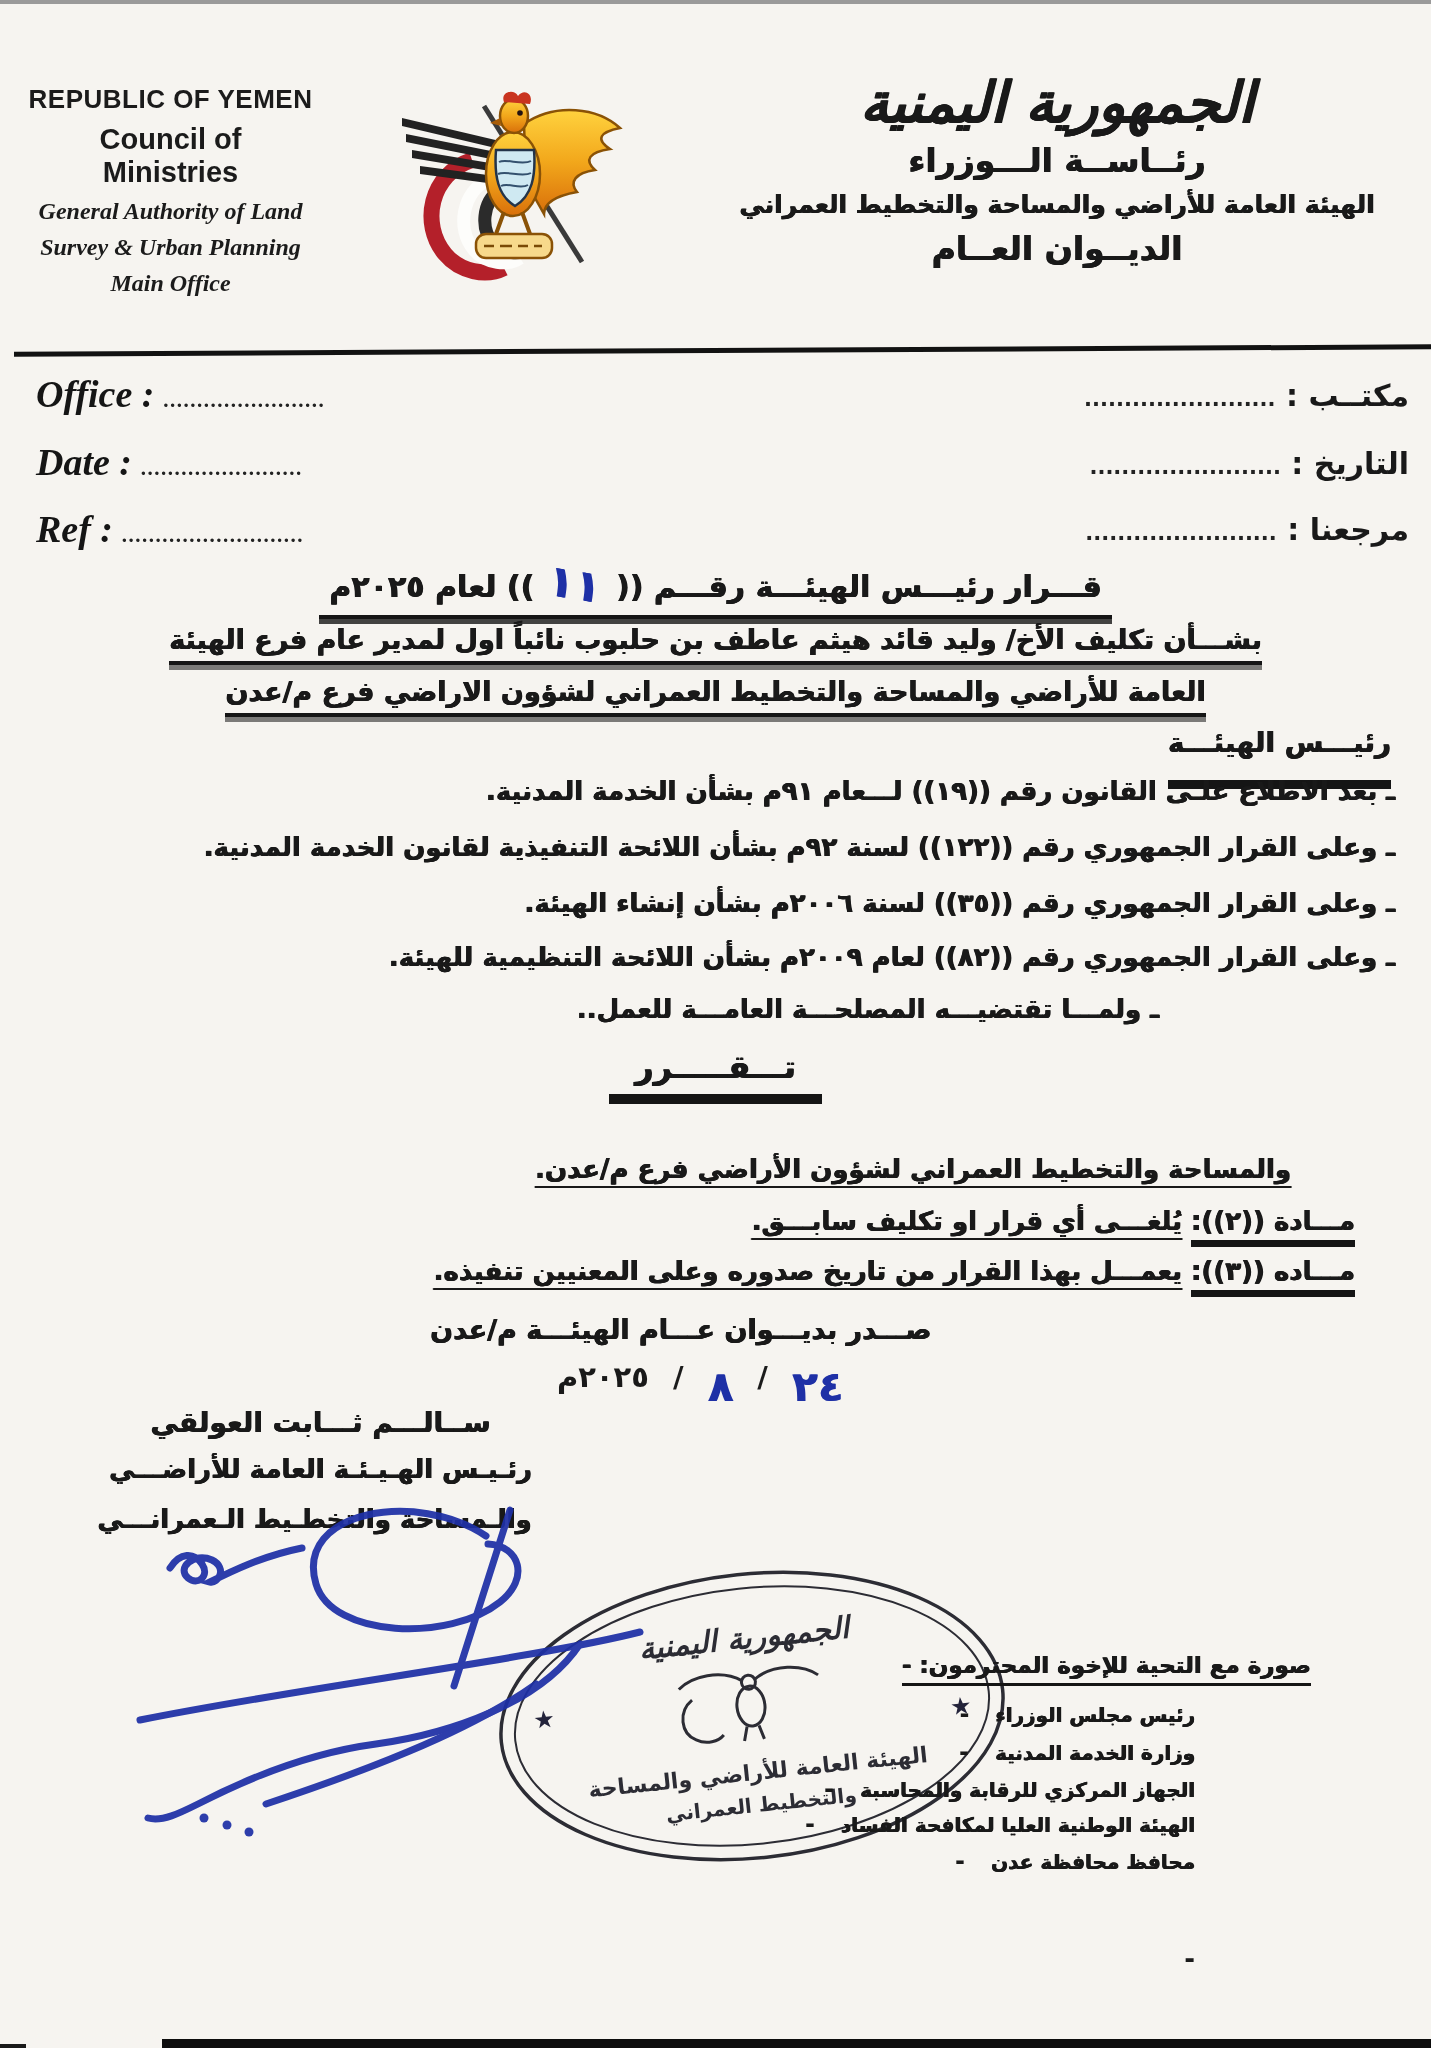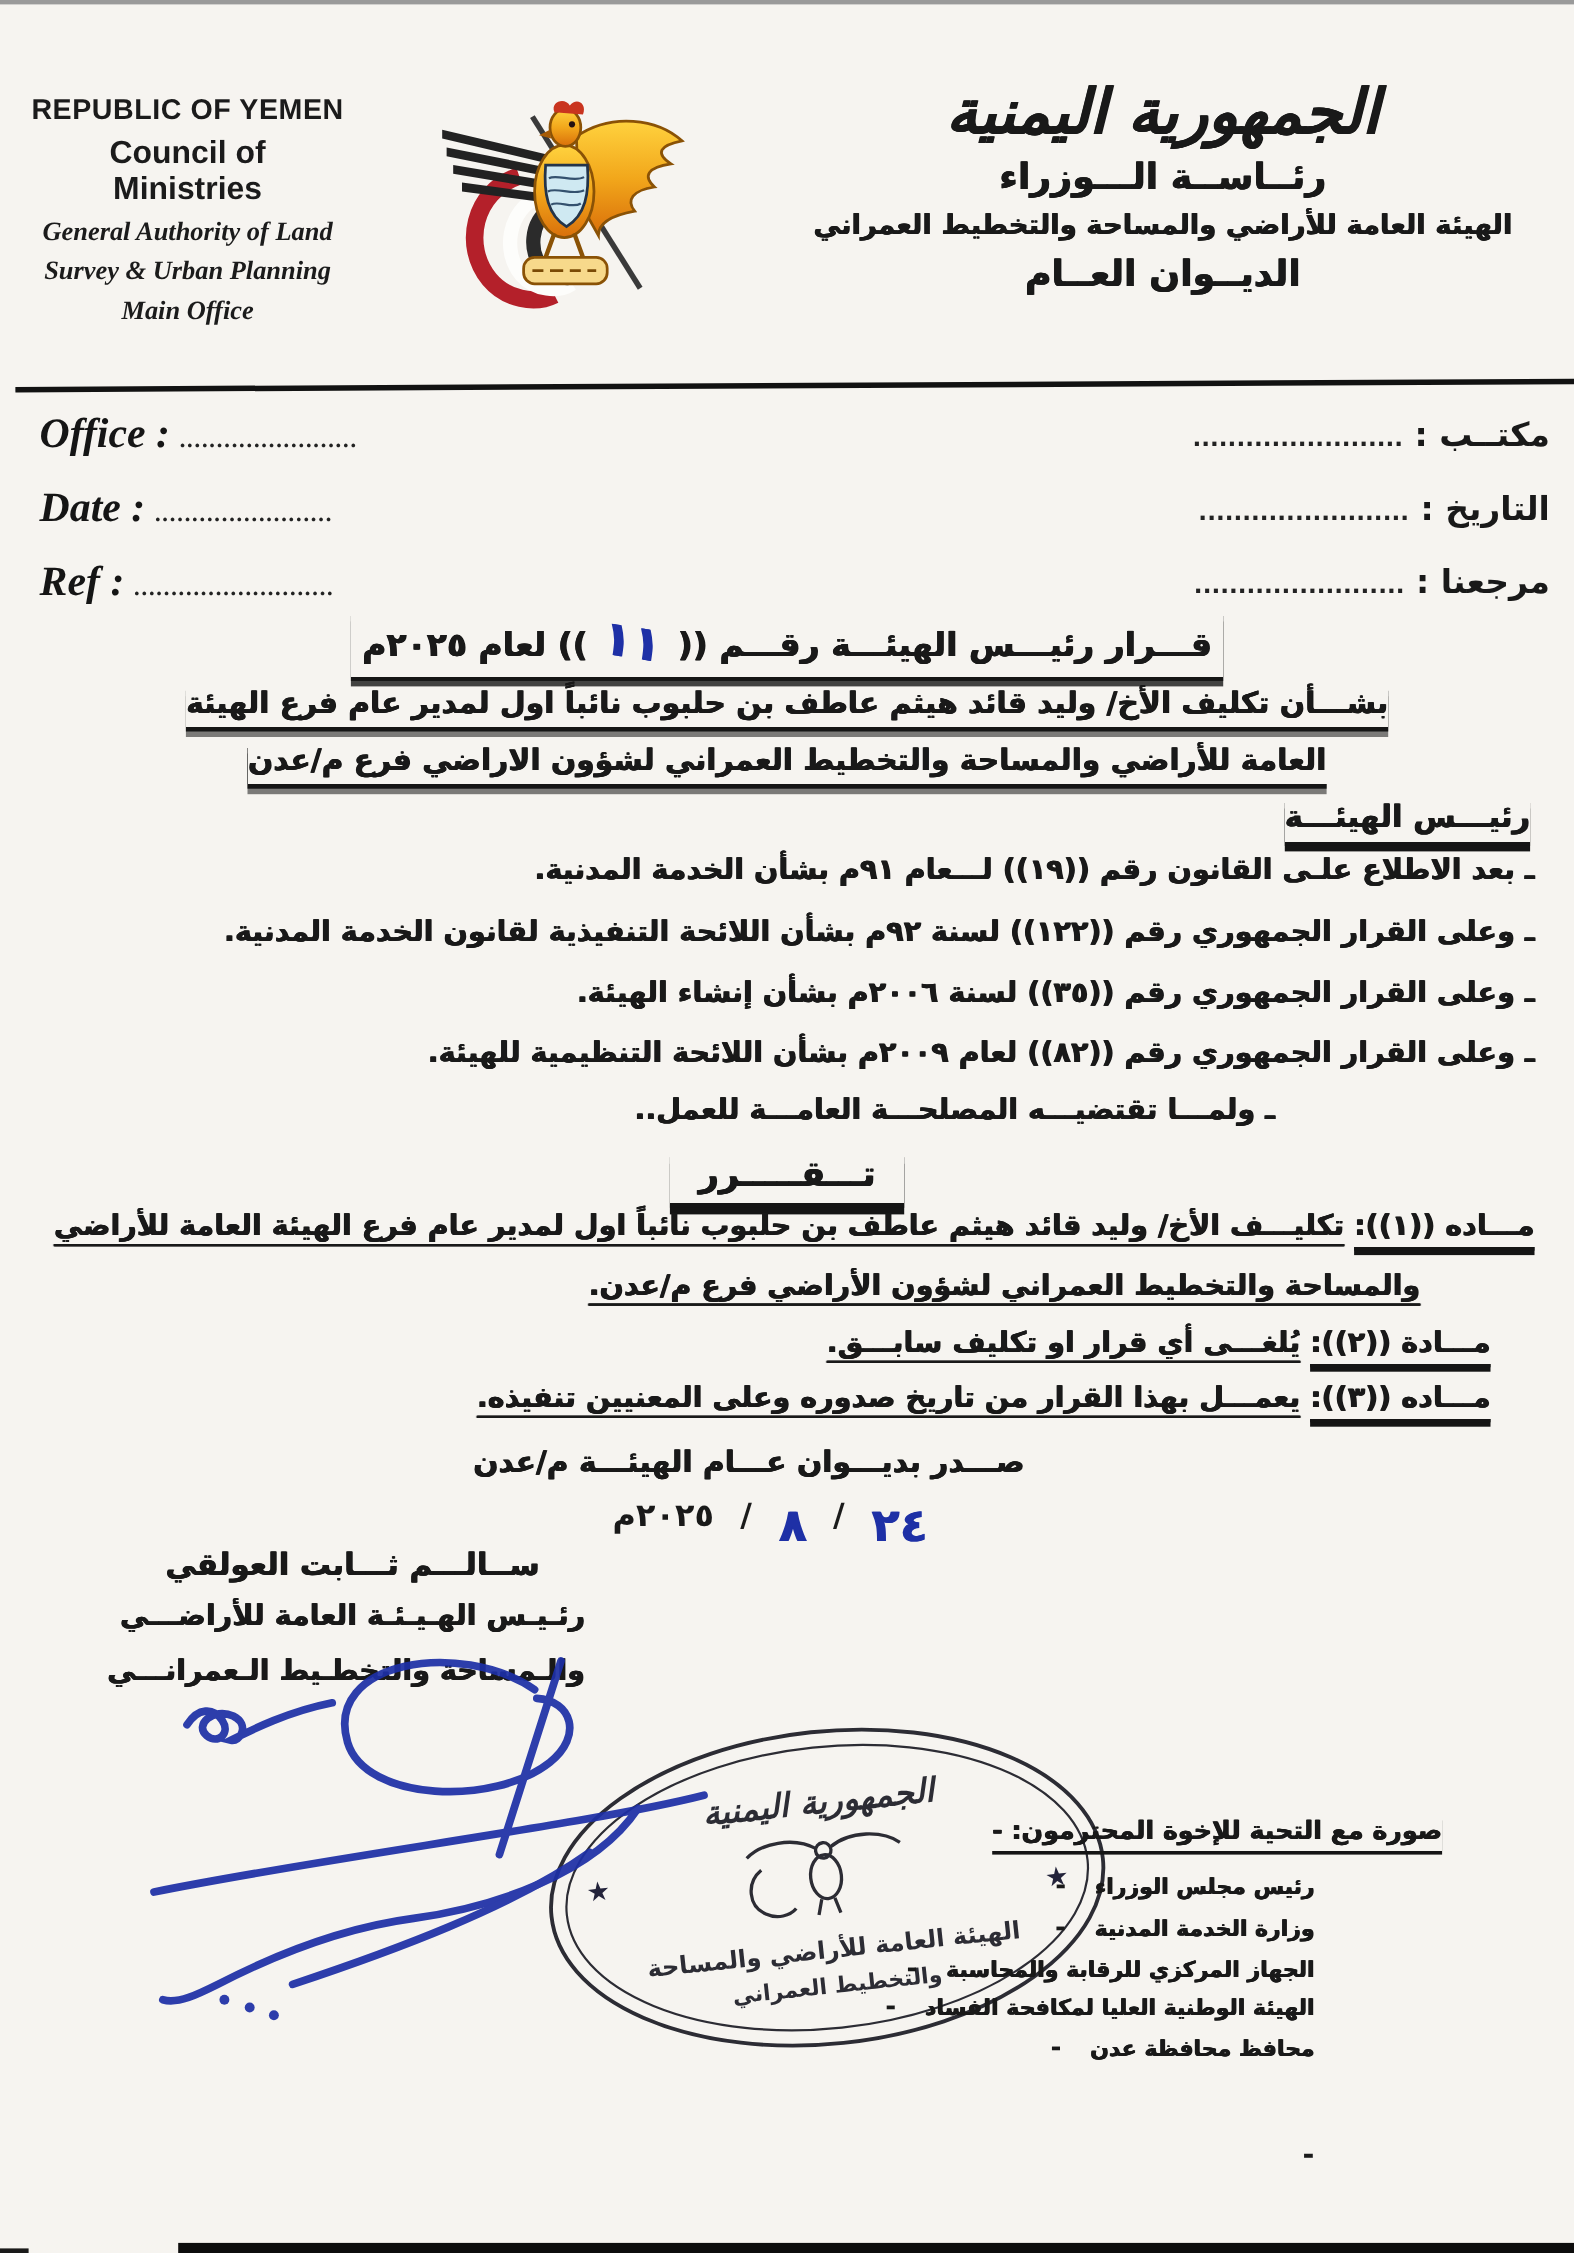--- a/index.html
+++ b/index.html
@@ -36,7 +36,7 @@
   .subj2{top:672px;}
   .subject .u{display:inline-block;padding-bottom:6px;box-shadow:0 4px 0 #151515,0 9px 0 rgba(21,21,21,.55);}
   .authority{top:722px;right:40px;font-size:28px;}
-  .authority .u{display:inline-block;padding-bottom:6px;box-shadow:0 4px 0 #151515,0 9px 0 #151515;}
+  .authority .u{display:inline-block;padding-bottom:21px;box-shadow:0 4px 0 #151515,0 9px 0 #151515;}
   .clause{font-size:26px;right:36px;white-space:nowrap;}
   .c1{top:772px;} .c2{top:828px;} .c3{top:884px;} .c4{top:938px;}
   .c5{top:990px;right:272px;}

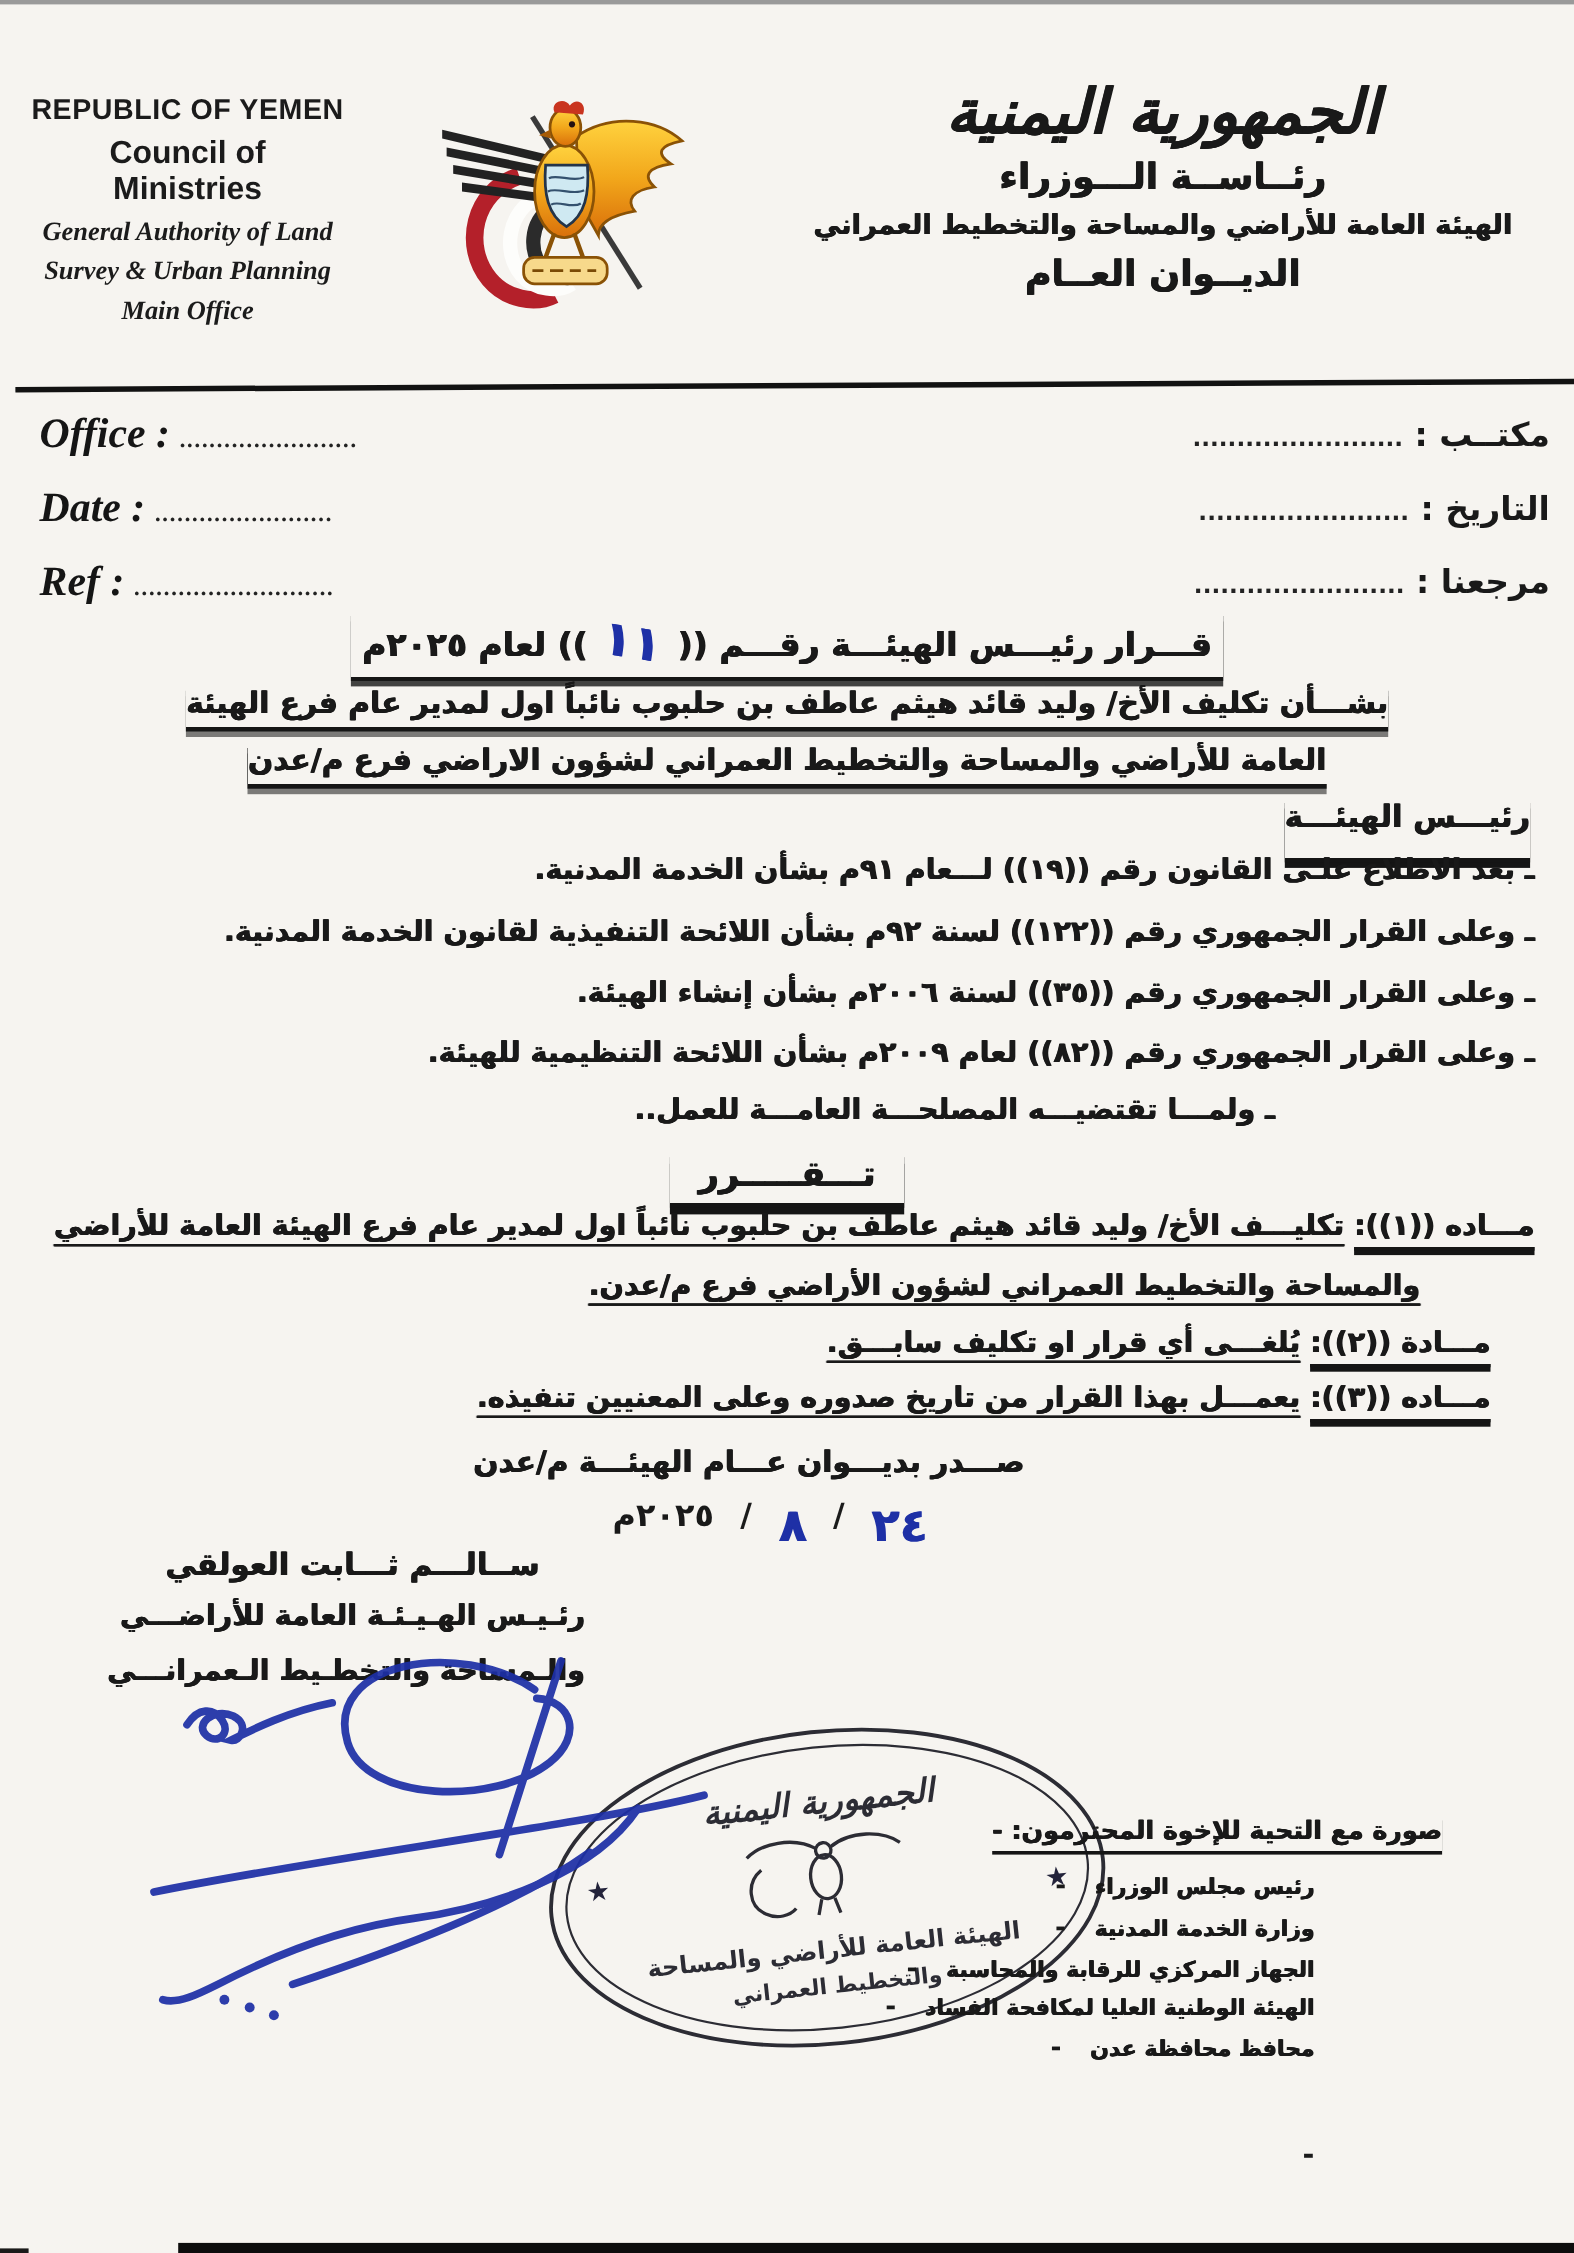--- a/index.html
+++ b/index.html
@@ -182,10 +182,6 @@
     <span class="u heavy">تـــقـــــرر</span>
   </div>
 
-  <div class="abs ar article a1">
-    <span class="lbl heavy">مـــاده ((١)):</span>
-    <span class="txt heavy">تكليـــف الأخ/ وليد قائد هيثم عاطف بن حلبوب نائباً اول لمدير عام فرع الهيئة العامة للأراضي</span>
-  </div>
   <div class="abs ar article a1b">
     <span class="txt heavy">والمساحة والتخطيط العمراني لشؤون الأراضي فرع م/عدن.</span>
   </div>

